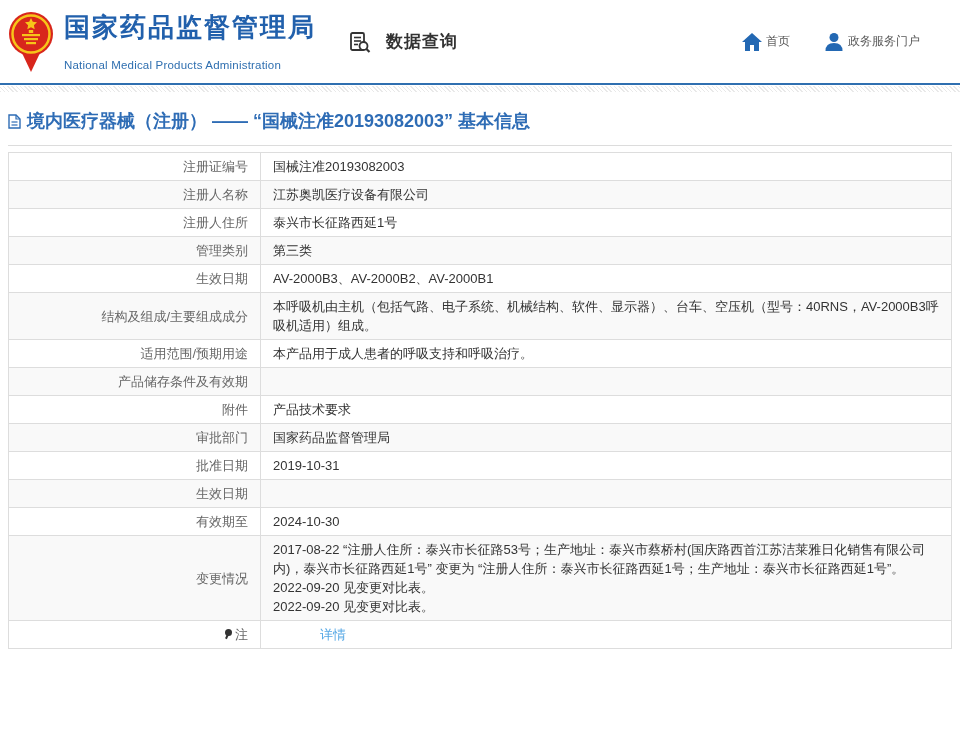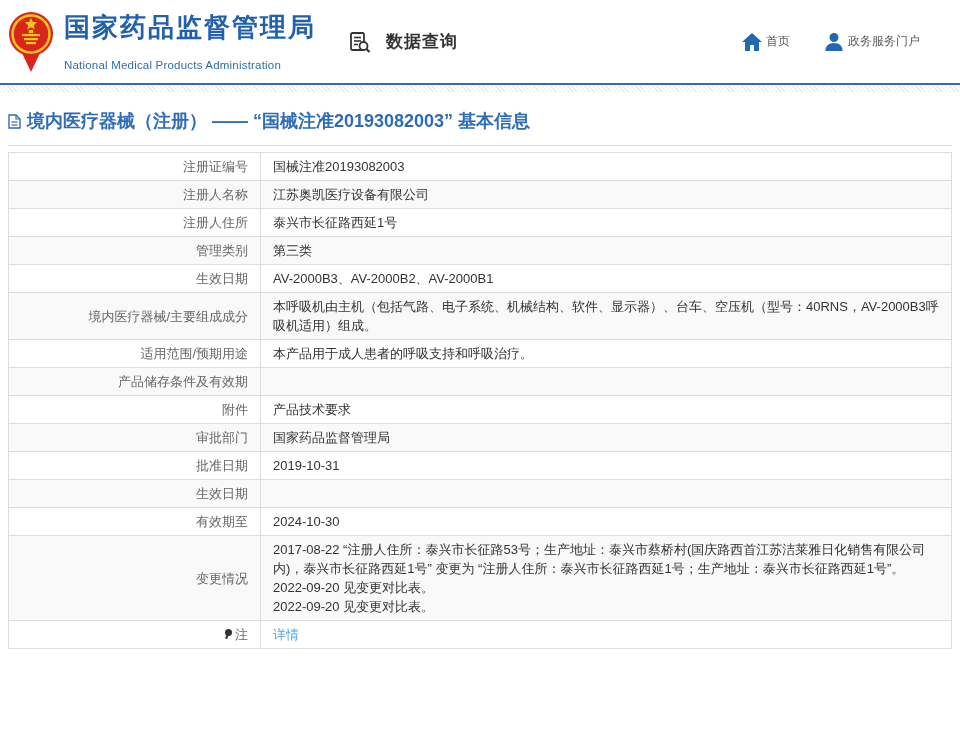--- a/index.html
+++ b/index.html
@@ -228,7 +228,7 @@
           <td>AV-2000B3、AV-2000B2、AV-2000B1</td>
         </tr>
         <tr>
-          <th><span>境内医疗器械/主要组成成分</span></th>
+          <th><span>结构及组成/主要组成成分</span></th>
           <td>本呼吸机由主机（包括气路、电子系统、机械结构、软件、显示器）、台车、空压机（型号：40RNS，AV-2000B3呼吸机适用）组成。</td>
         </tr>
         <tr>

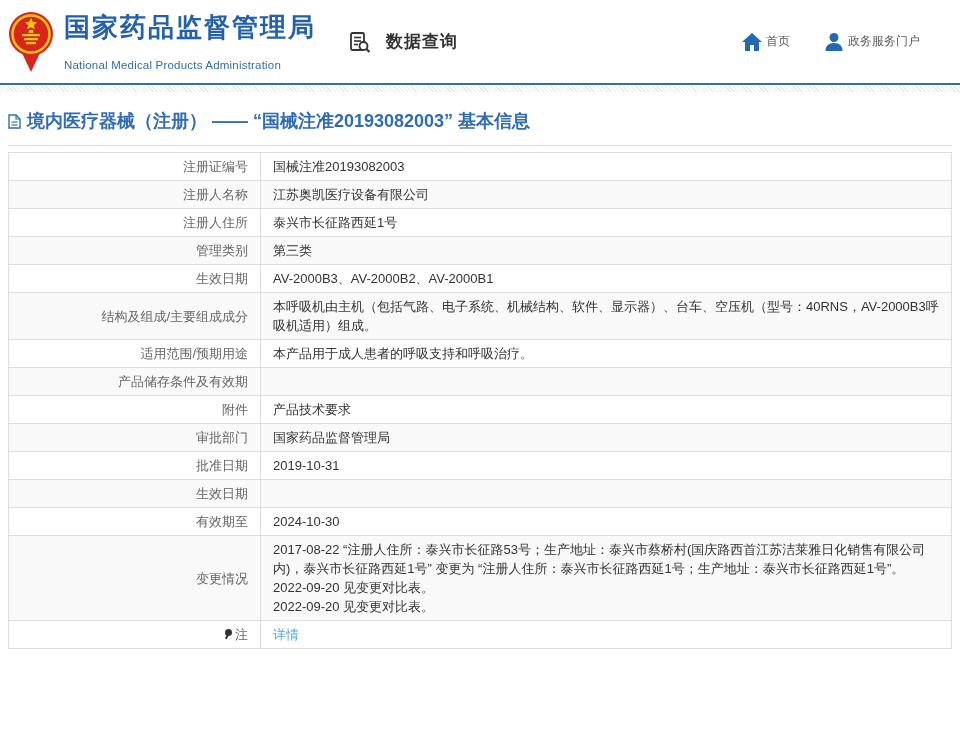--- a/index.html
+++ b/index.html
@@ -115,6 +115,7 @@
   .info-table a.details-link {
     color: #54a7e5;
     text-decoration: none;
+    margin-left: 47px;
   }
 
   

